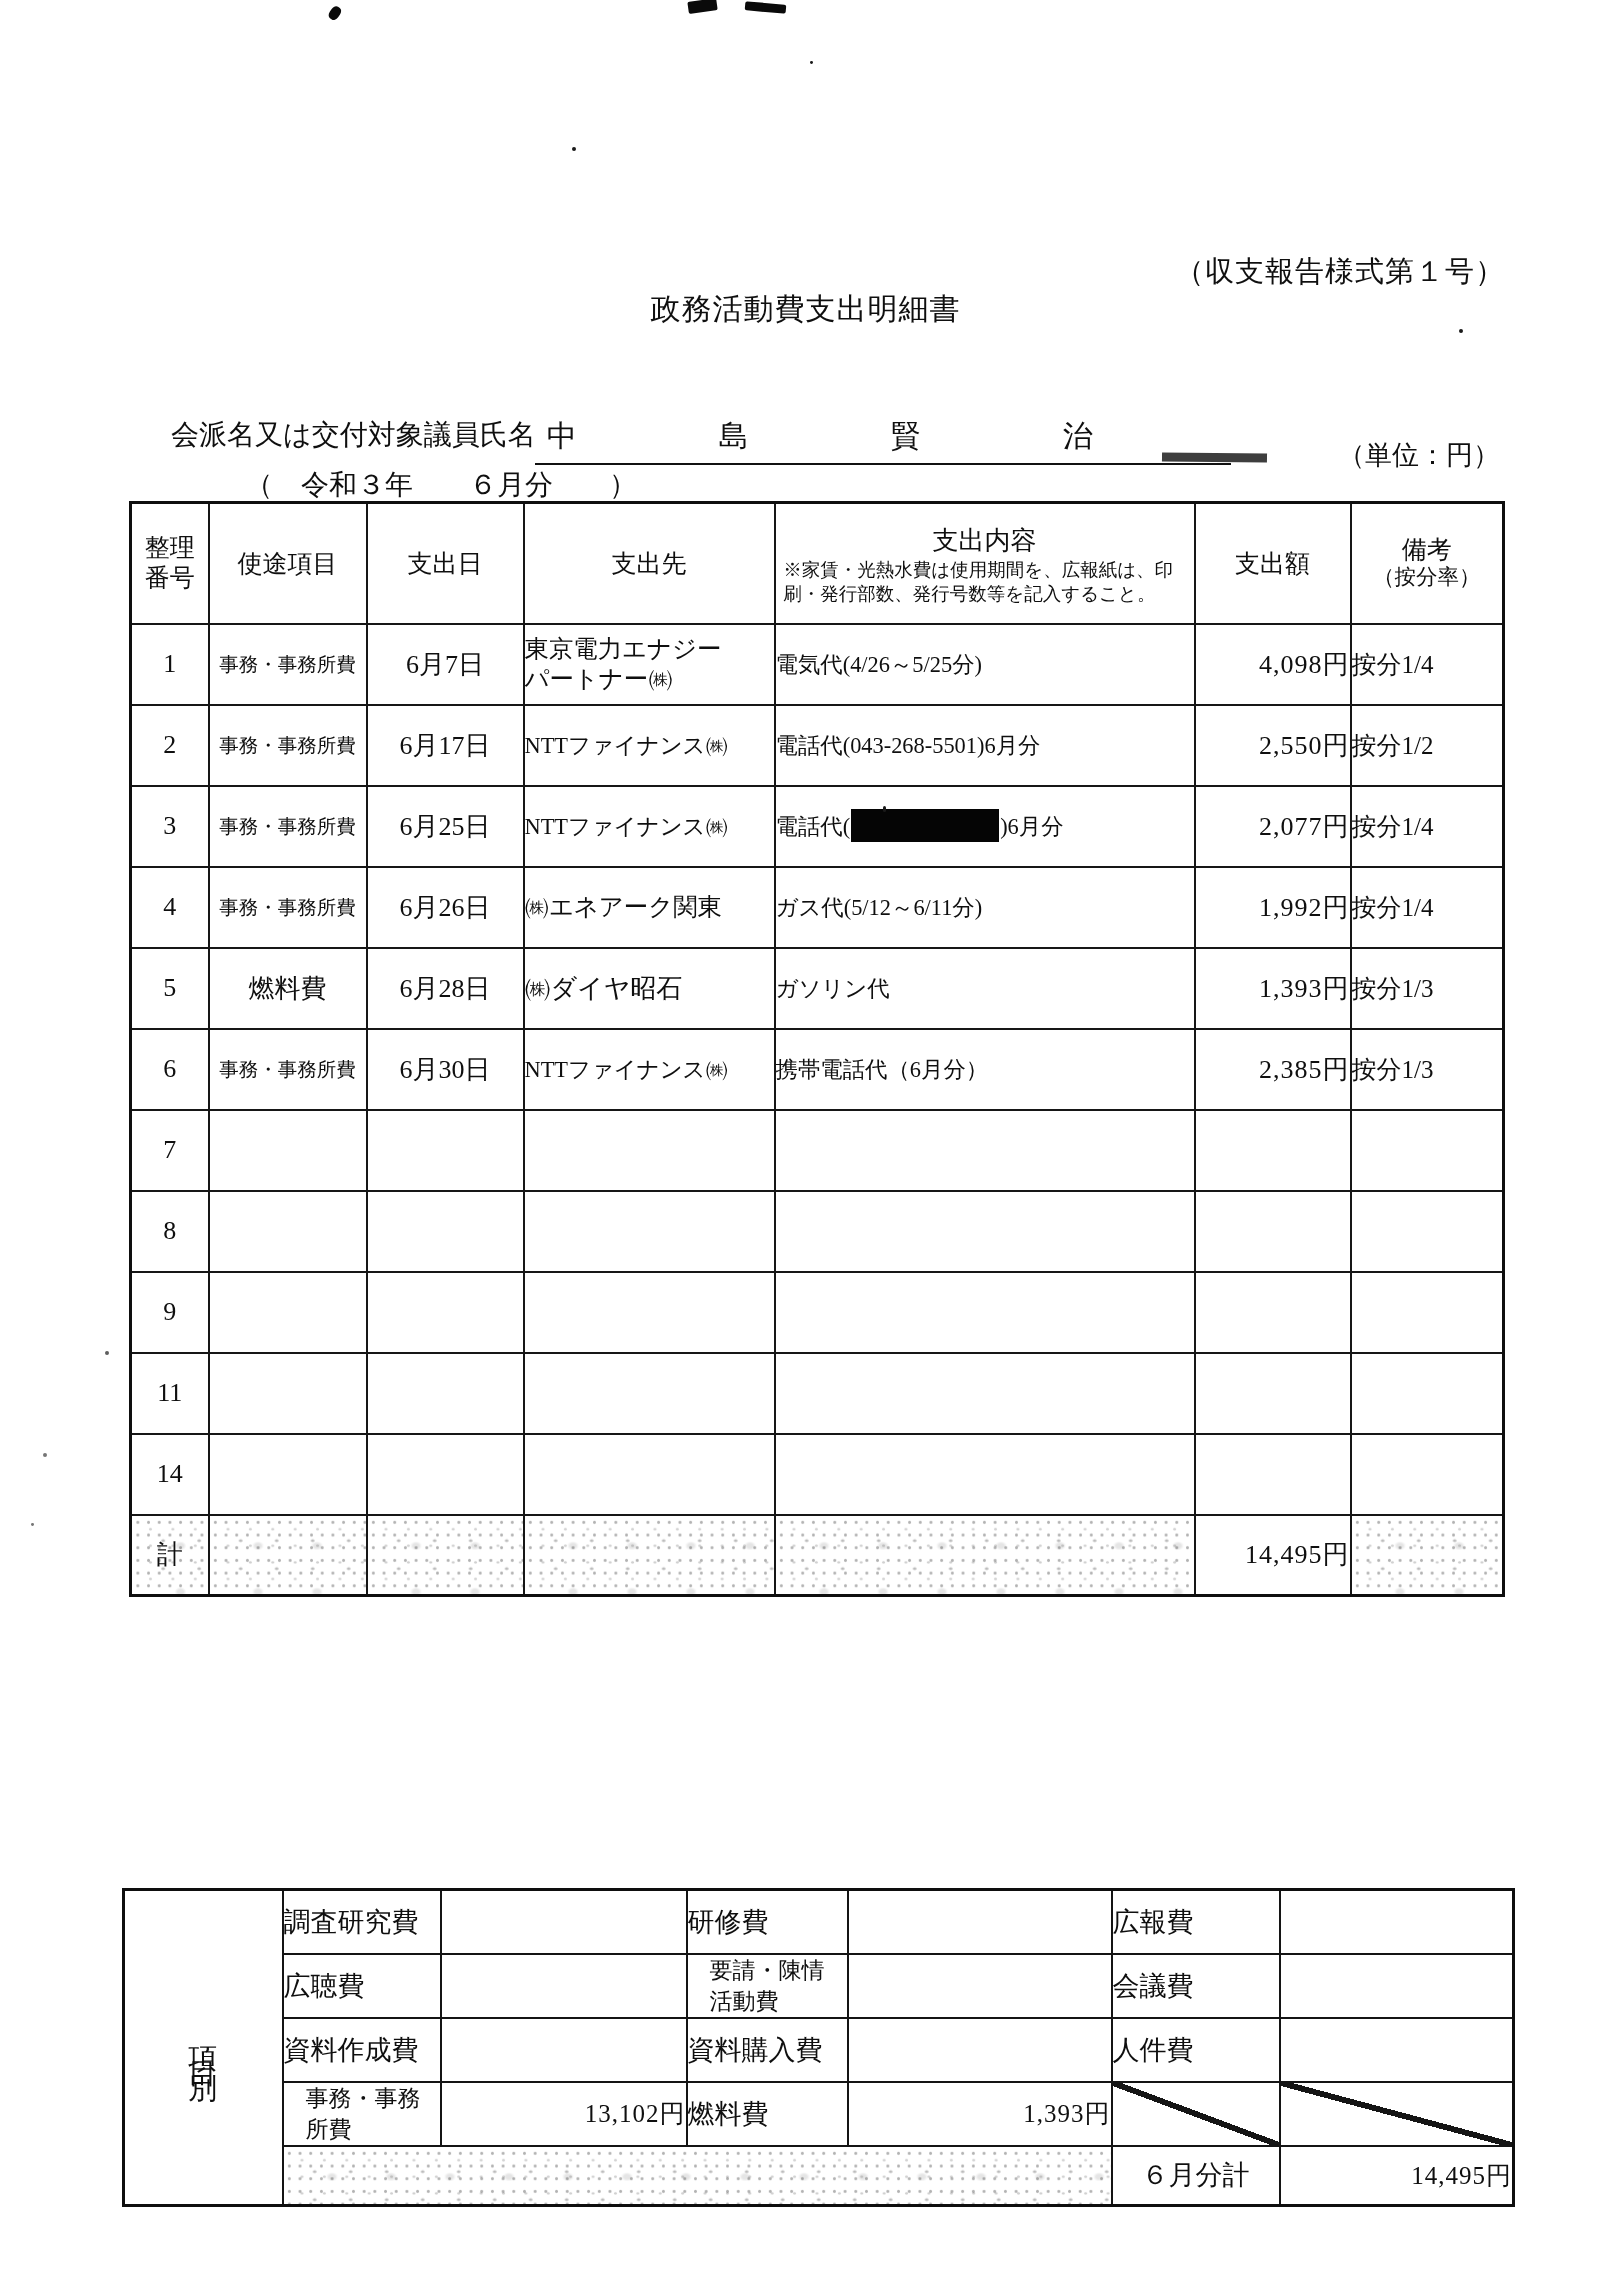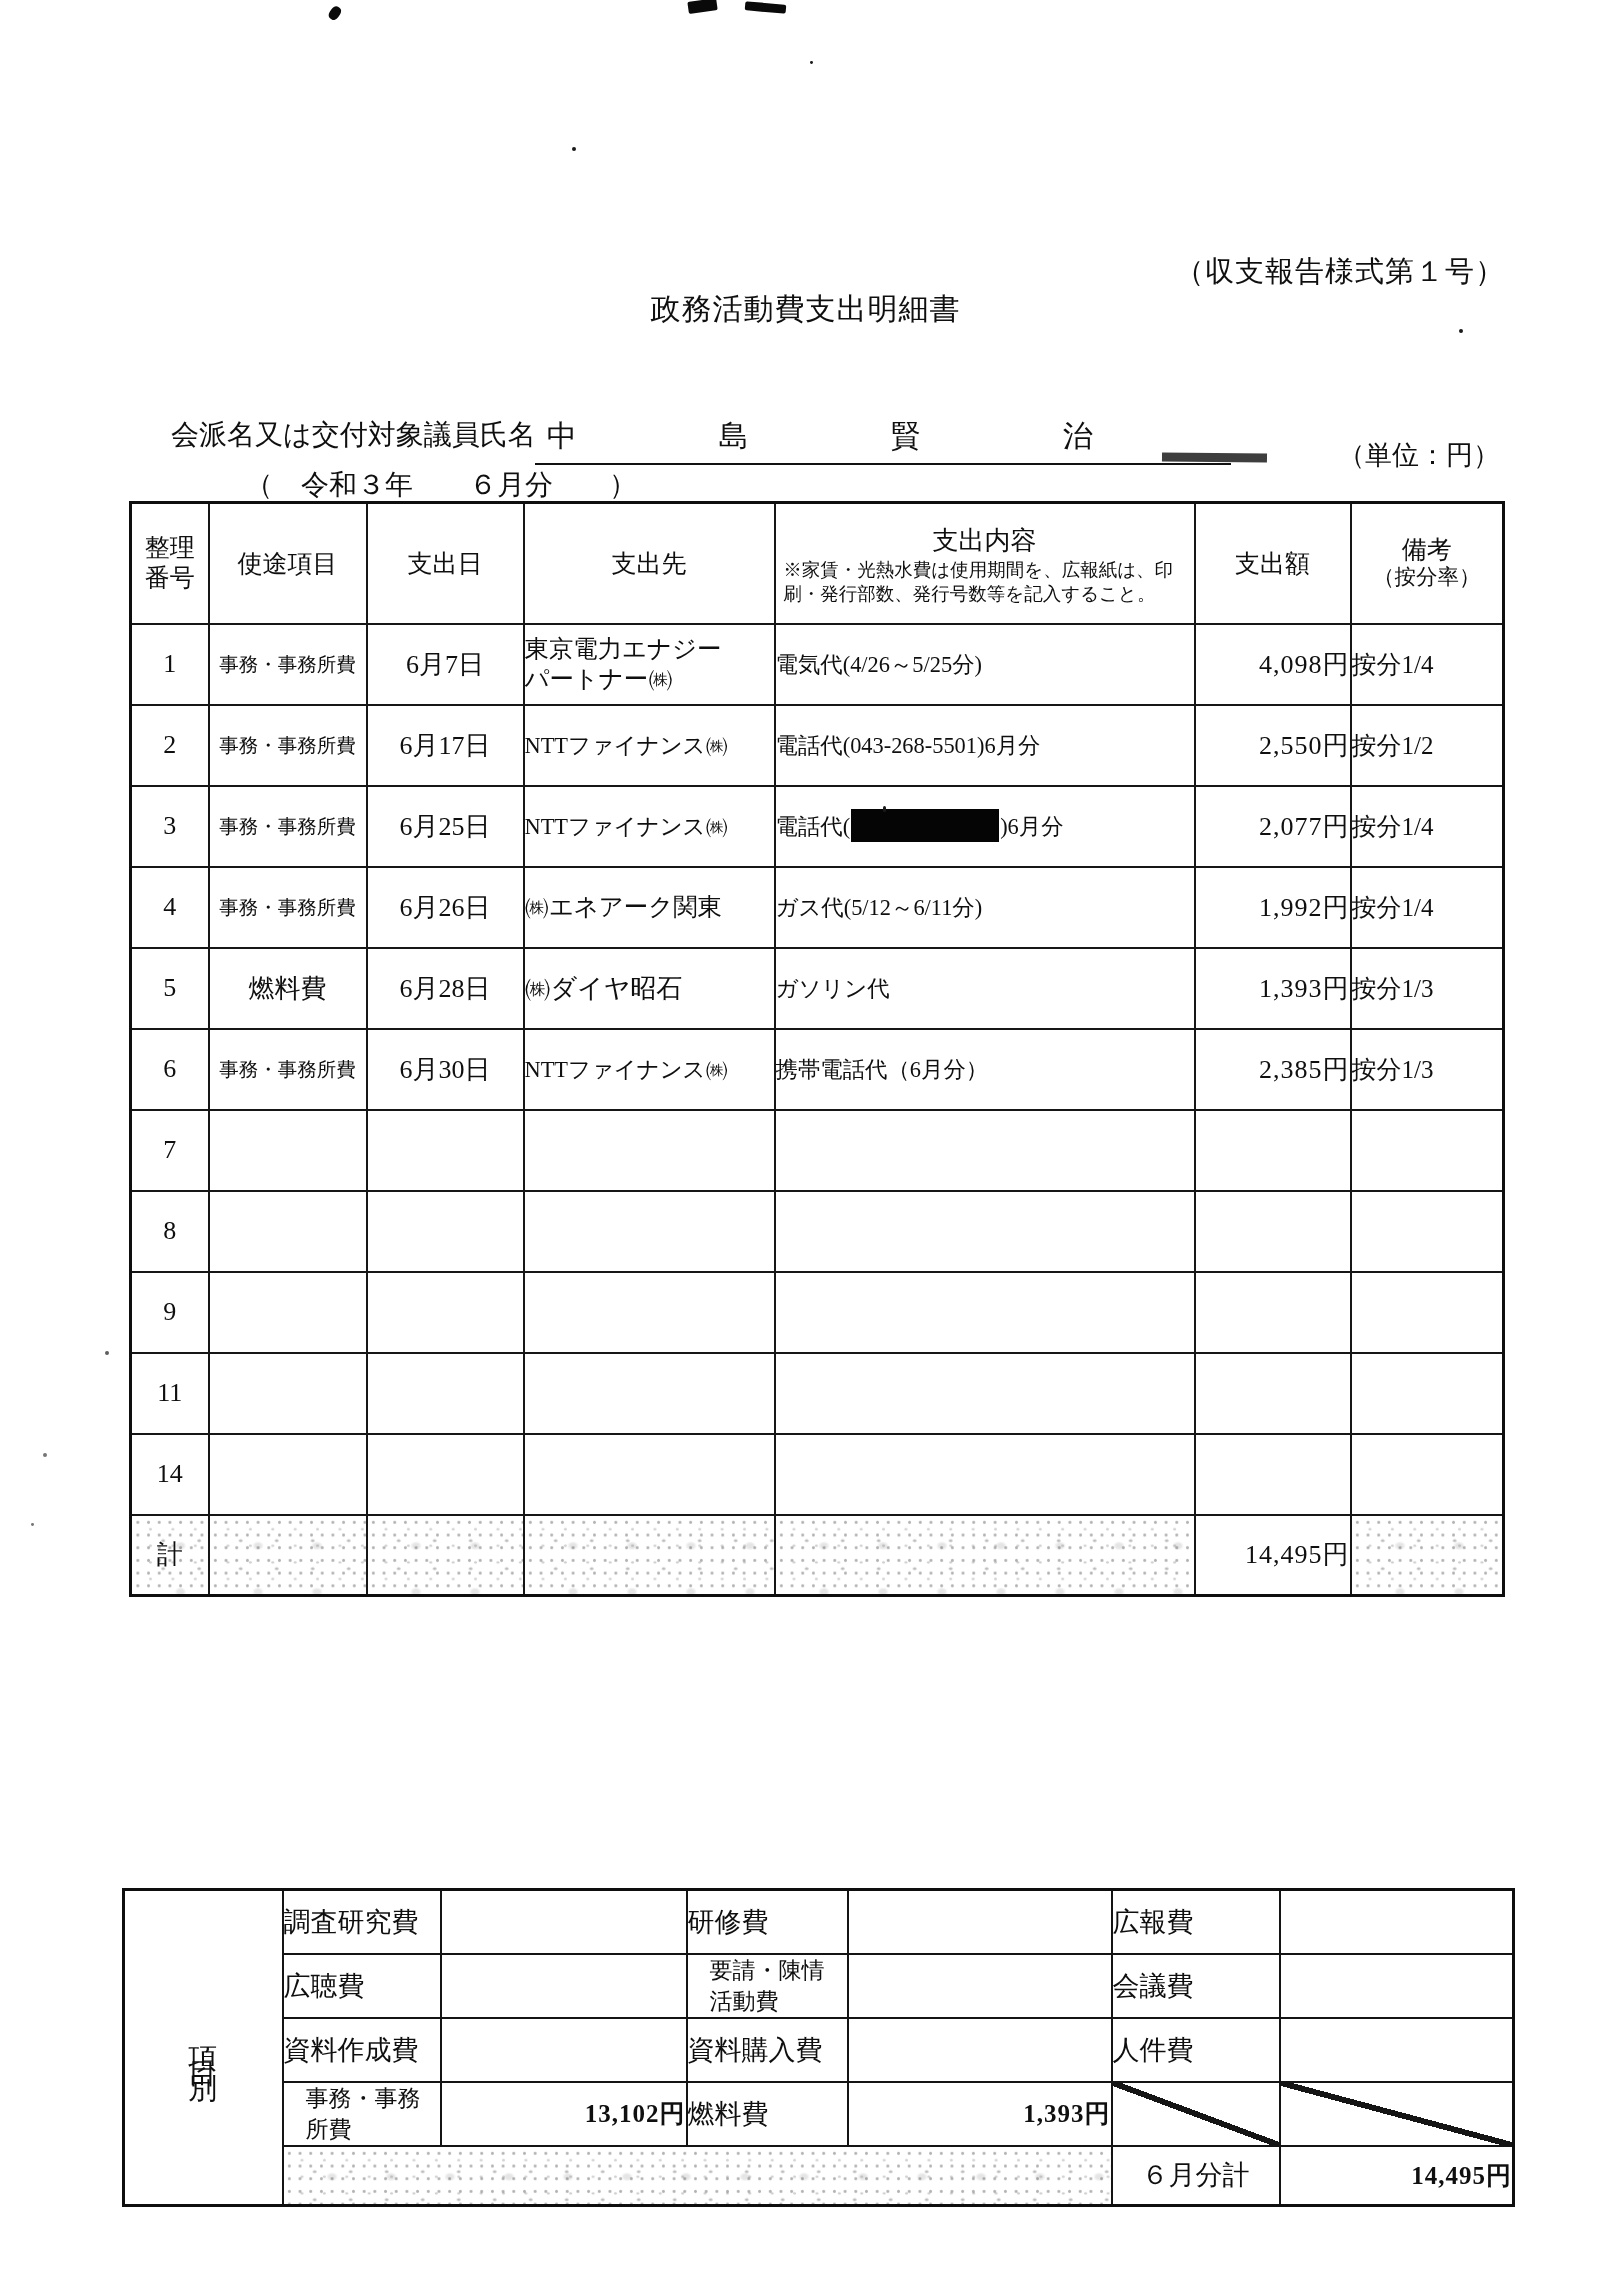--- a/index.html
+++ b/index.html
@@ -69,7 +69,7 @@
   .s-lbl{font-size:27px; text-align:left; padding-left:7.8px;}
   .s-lbl.sm{font-size:23px; padding-left:22px;}
   .s-lbl.ctr{text-align:center; padding-left:0;}
-  .s-val{font-size:25px; text-align:right; padding-right:27px; letter-spacing:1px;font-weight:bold;}
+  .s-val{font-size:25px; text-align:right; padding-right:27px; letter-spacing:1px;}
   .slash{
     background:linear-gradient(to right top,
       transparent 0 calc(50% - 2.9px), #151515 calc(50% - 2.9px) calc(50% + 2.9px), transparent calc(50% + 2.9px) 100%);

